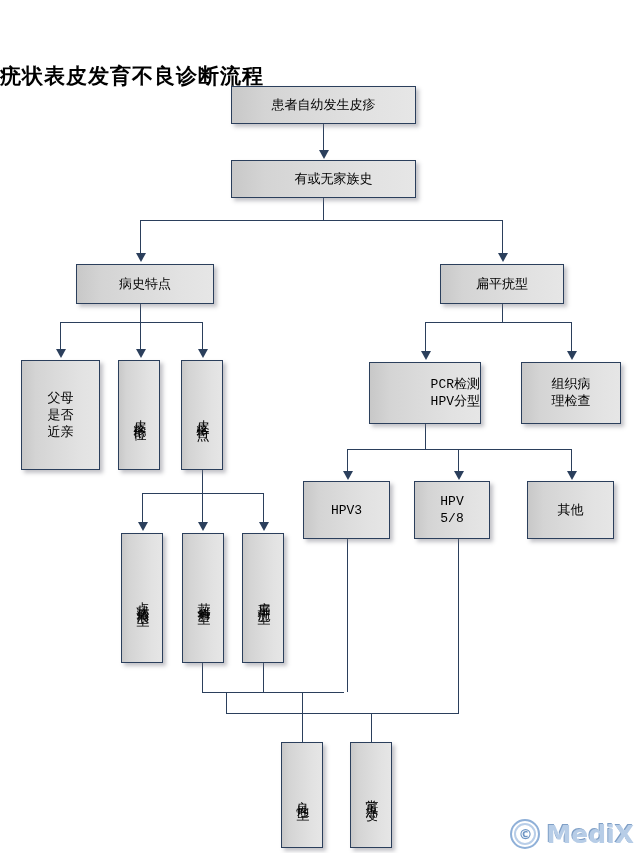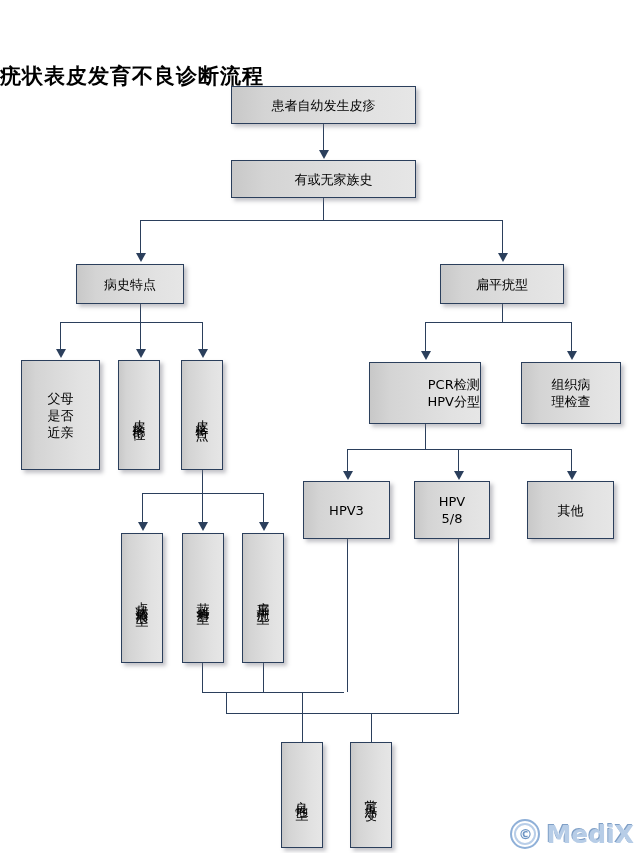--- a/index.html
+++ b/index.html
@@ -48,6 +48,7 @@
   .node .lbl {
     display: block;
     white-space: pre-line;
+    font-family: Liberation Mono, monospace;
   }
   
   .node.vert .lbl {

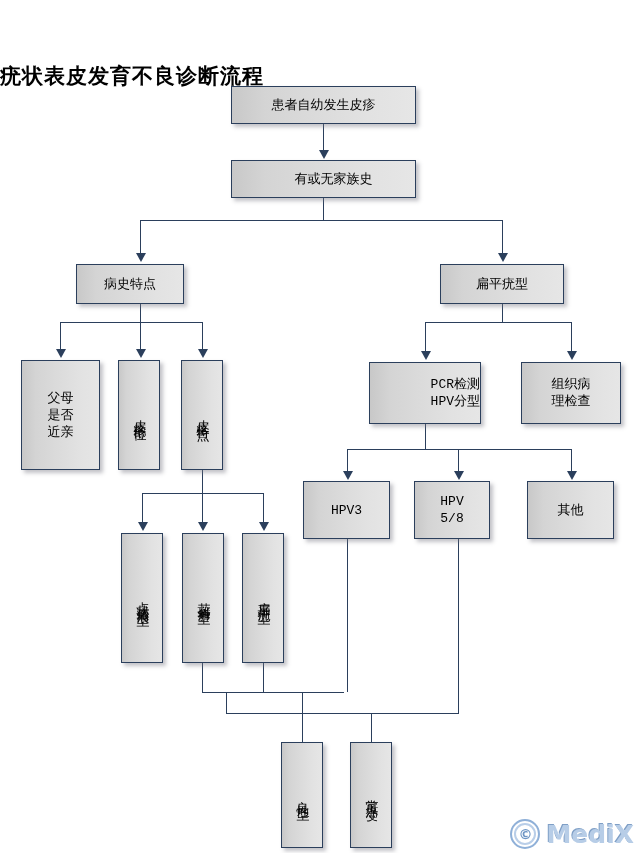--- a/index.html
+++ b/index.html
@@ -119,7 +119,7 @@
     <span class="lbl">有或无家族史</span>
   </div>
 
-  <div class="node" style="left:76px; top:264px; width:108px; height:40px;">
+  <div class="node" style="left:76px; top:264px; width:138px; height:40px;">
     <span class="lbl">病史特点</span>
   </div>
 

